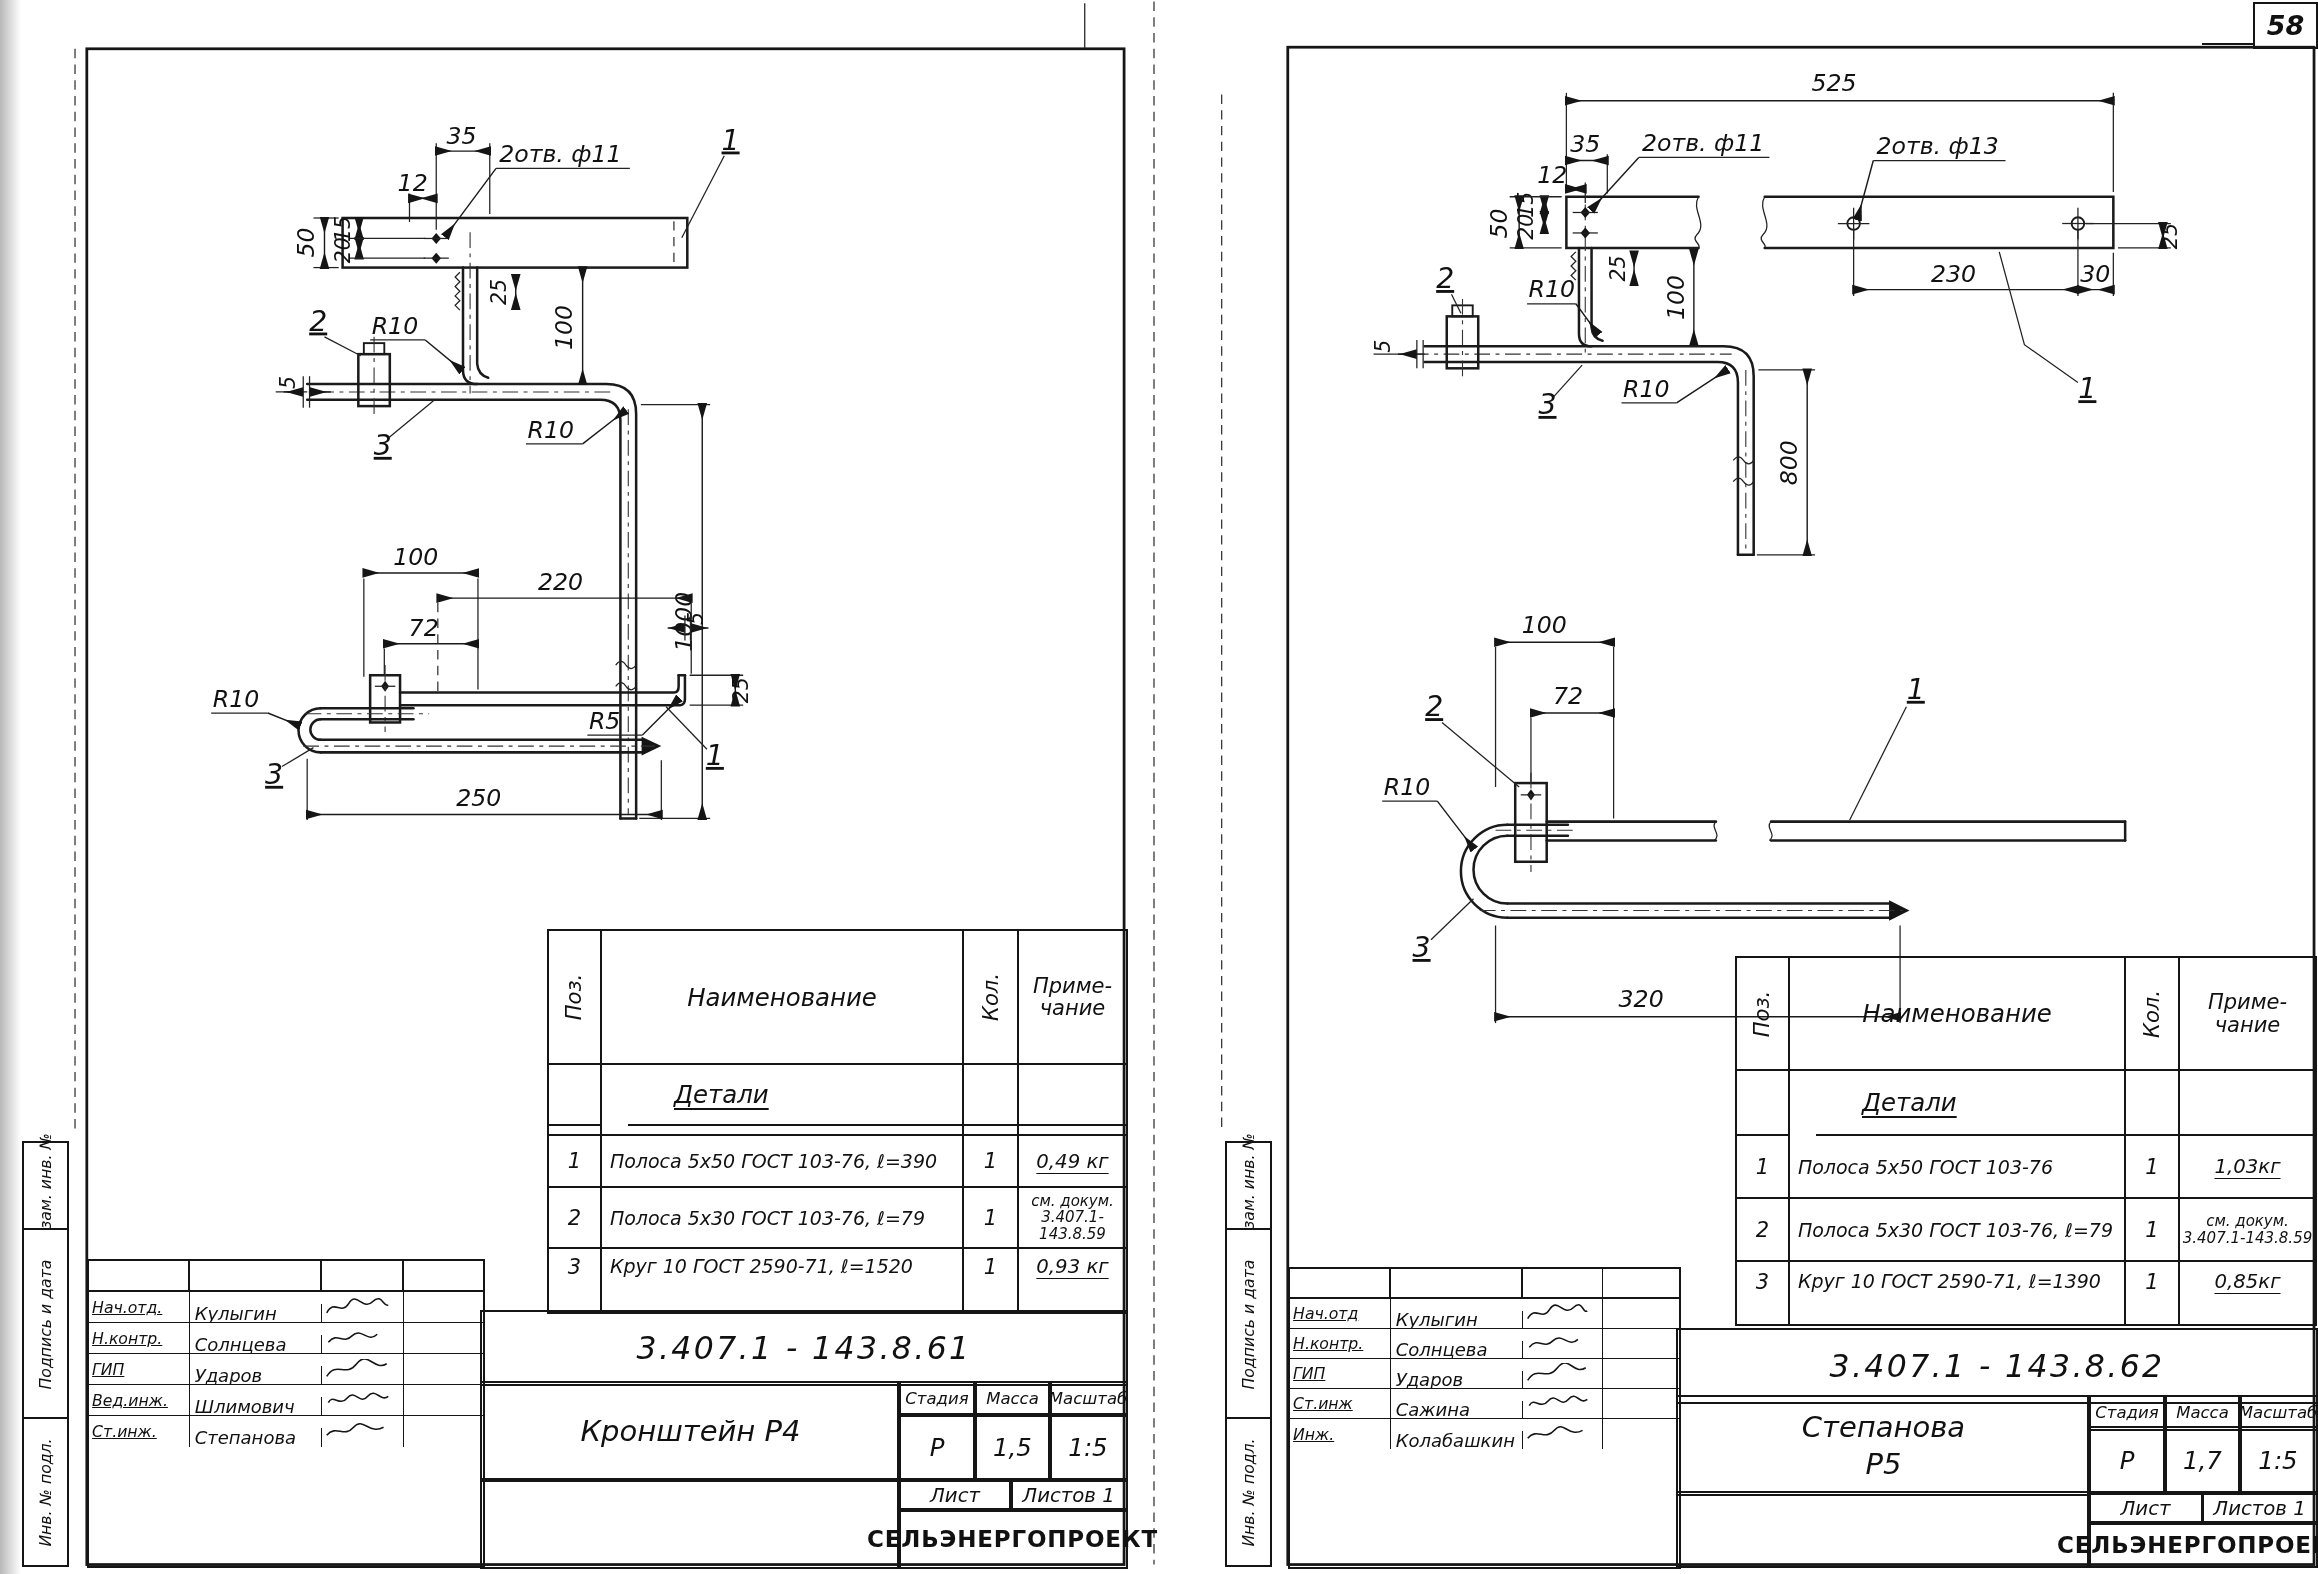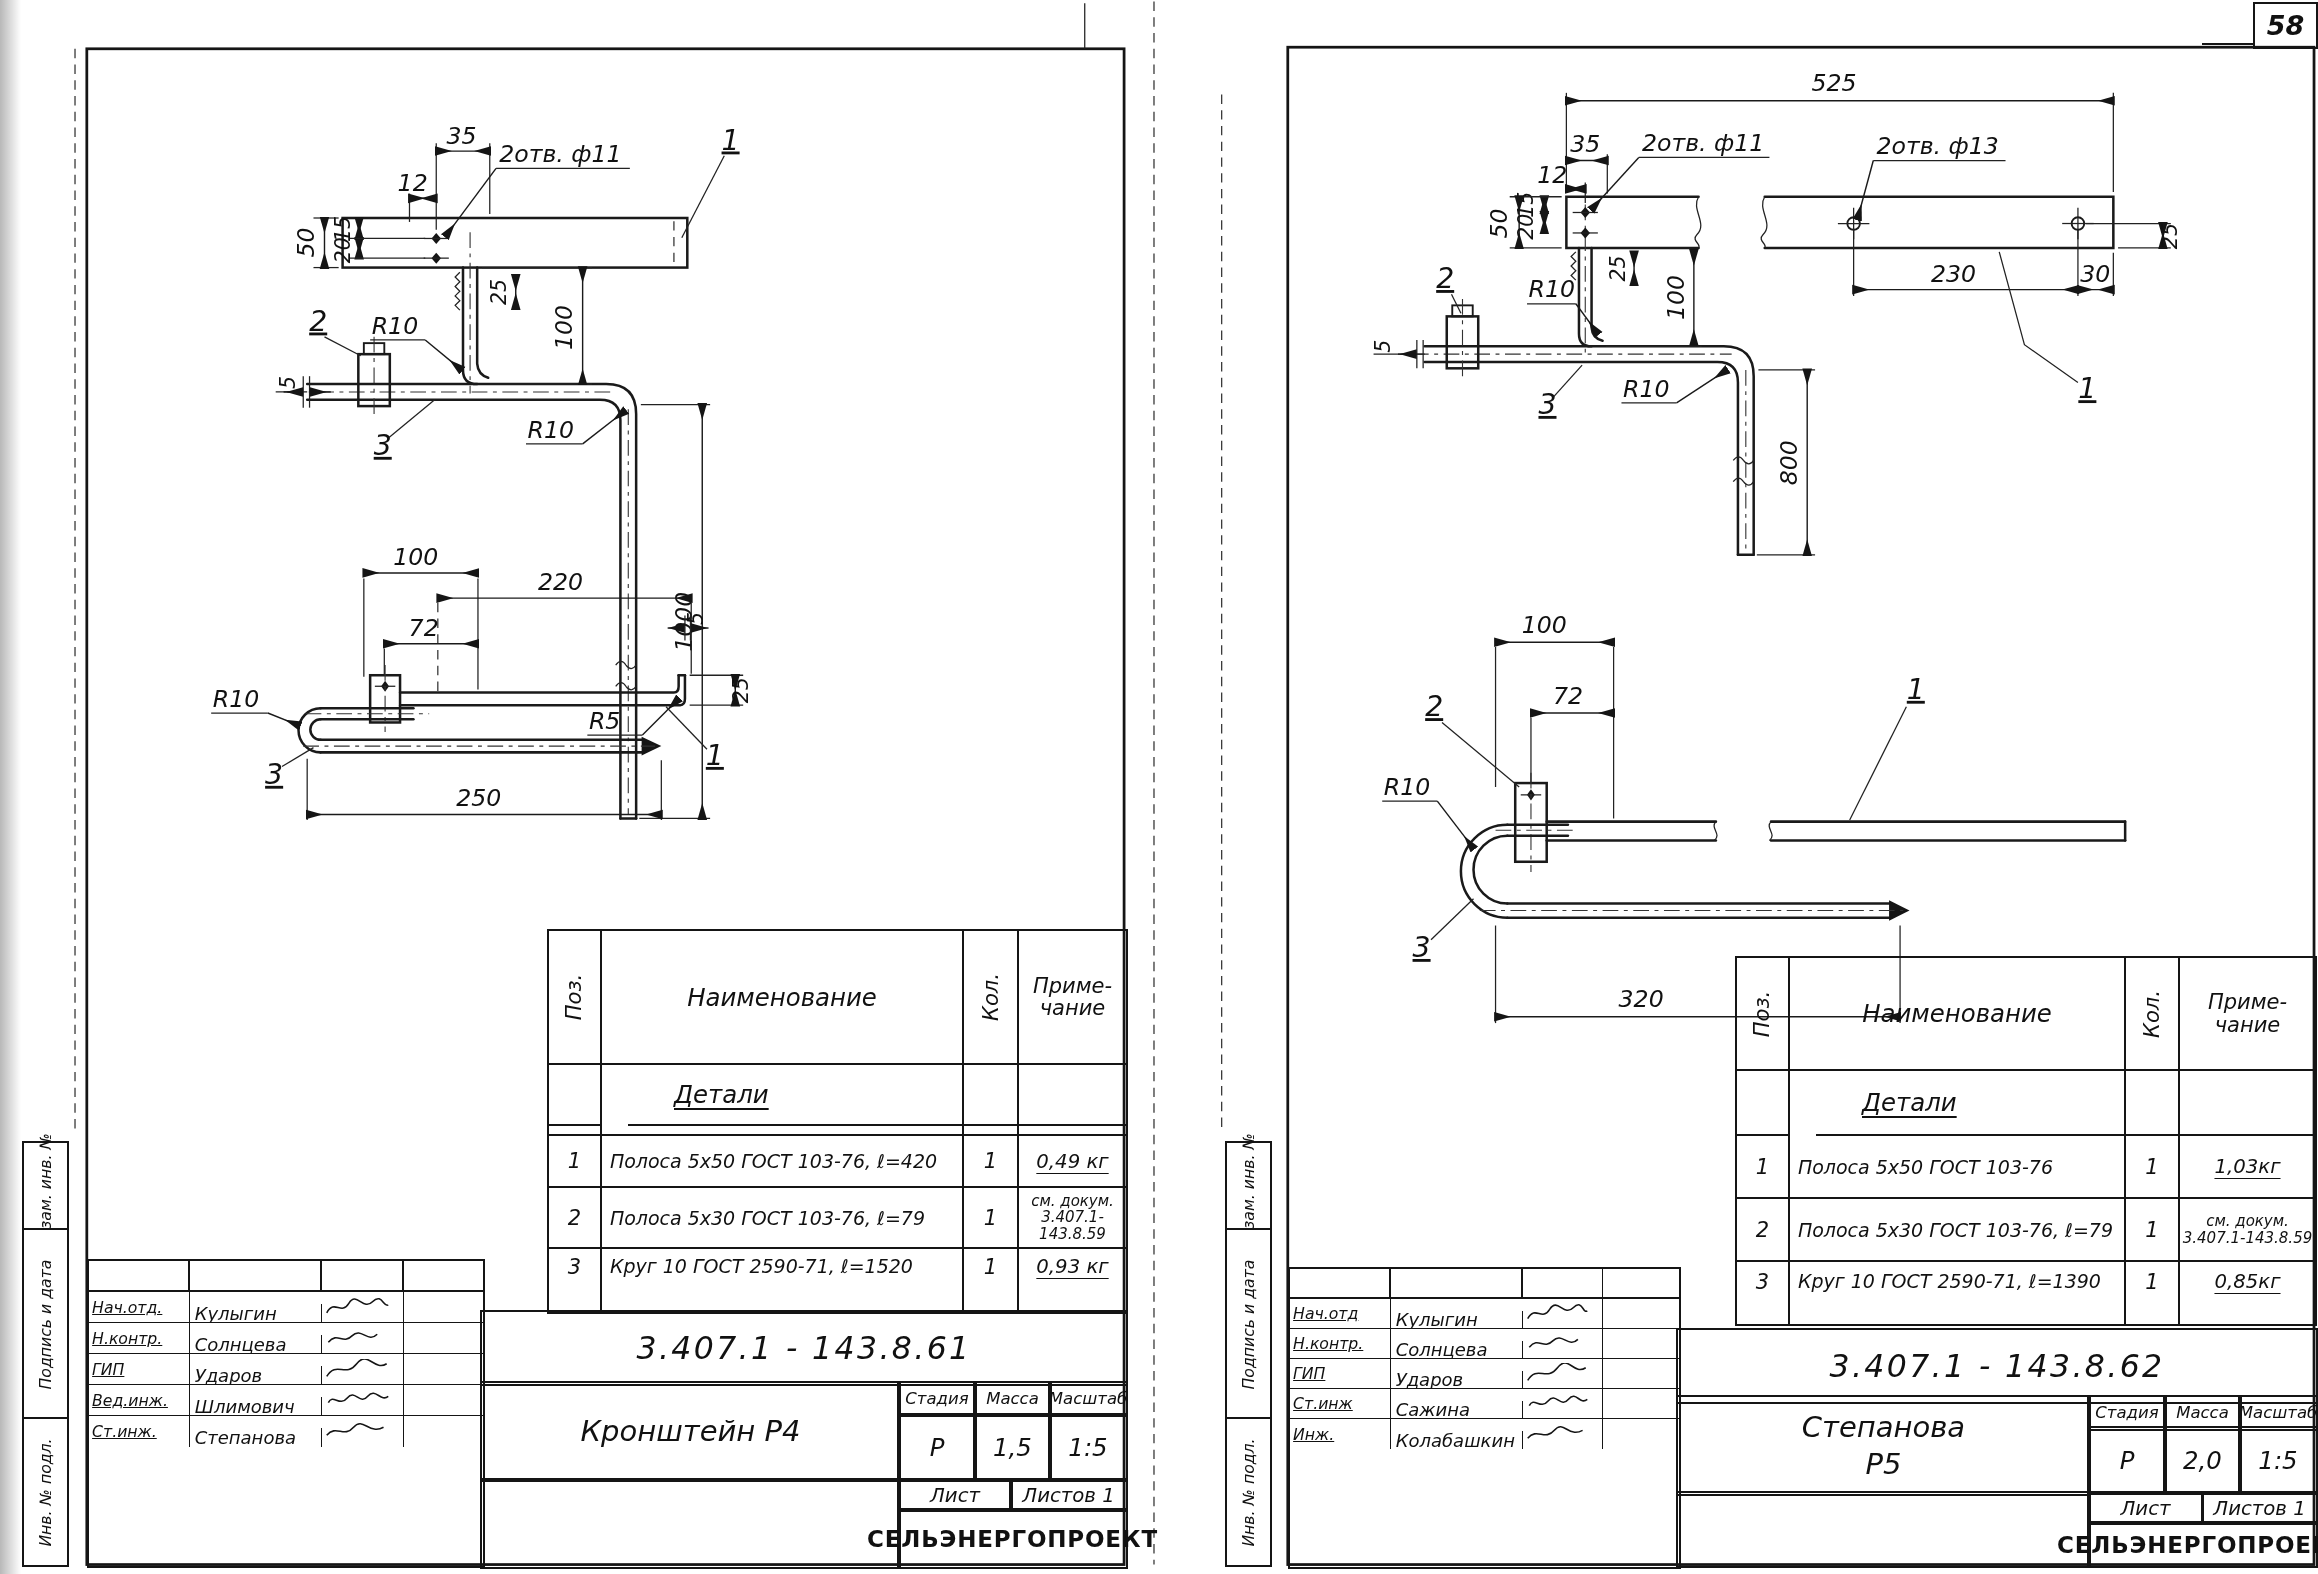--- a/index.html
+++ b/index.html
@@ -455,7 +455,7 @@
       <div class="pc bb"></div>
 
   <div class="pc br bb pmid">1</div>
-  <div class="pc br bb pname">Полоса 5х50 ГОСТ 103-76, ℓ=420</div>
+  <div class="pc br bb pname">Полоса 5х50 ГОСТ 103-76, ℓ=390</div>
   <div class="pc br bb pmid">1</div>
   <div class="pc bb pnote u">0,49 кг</div>
 

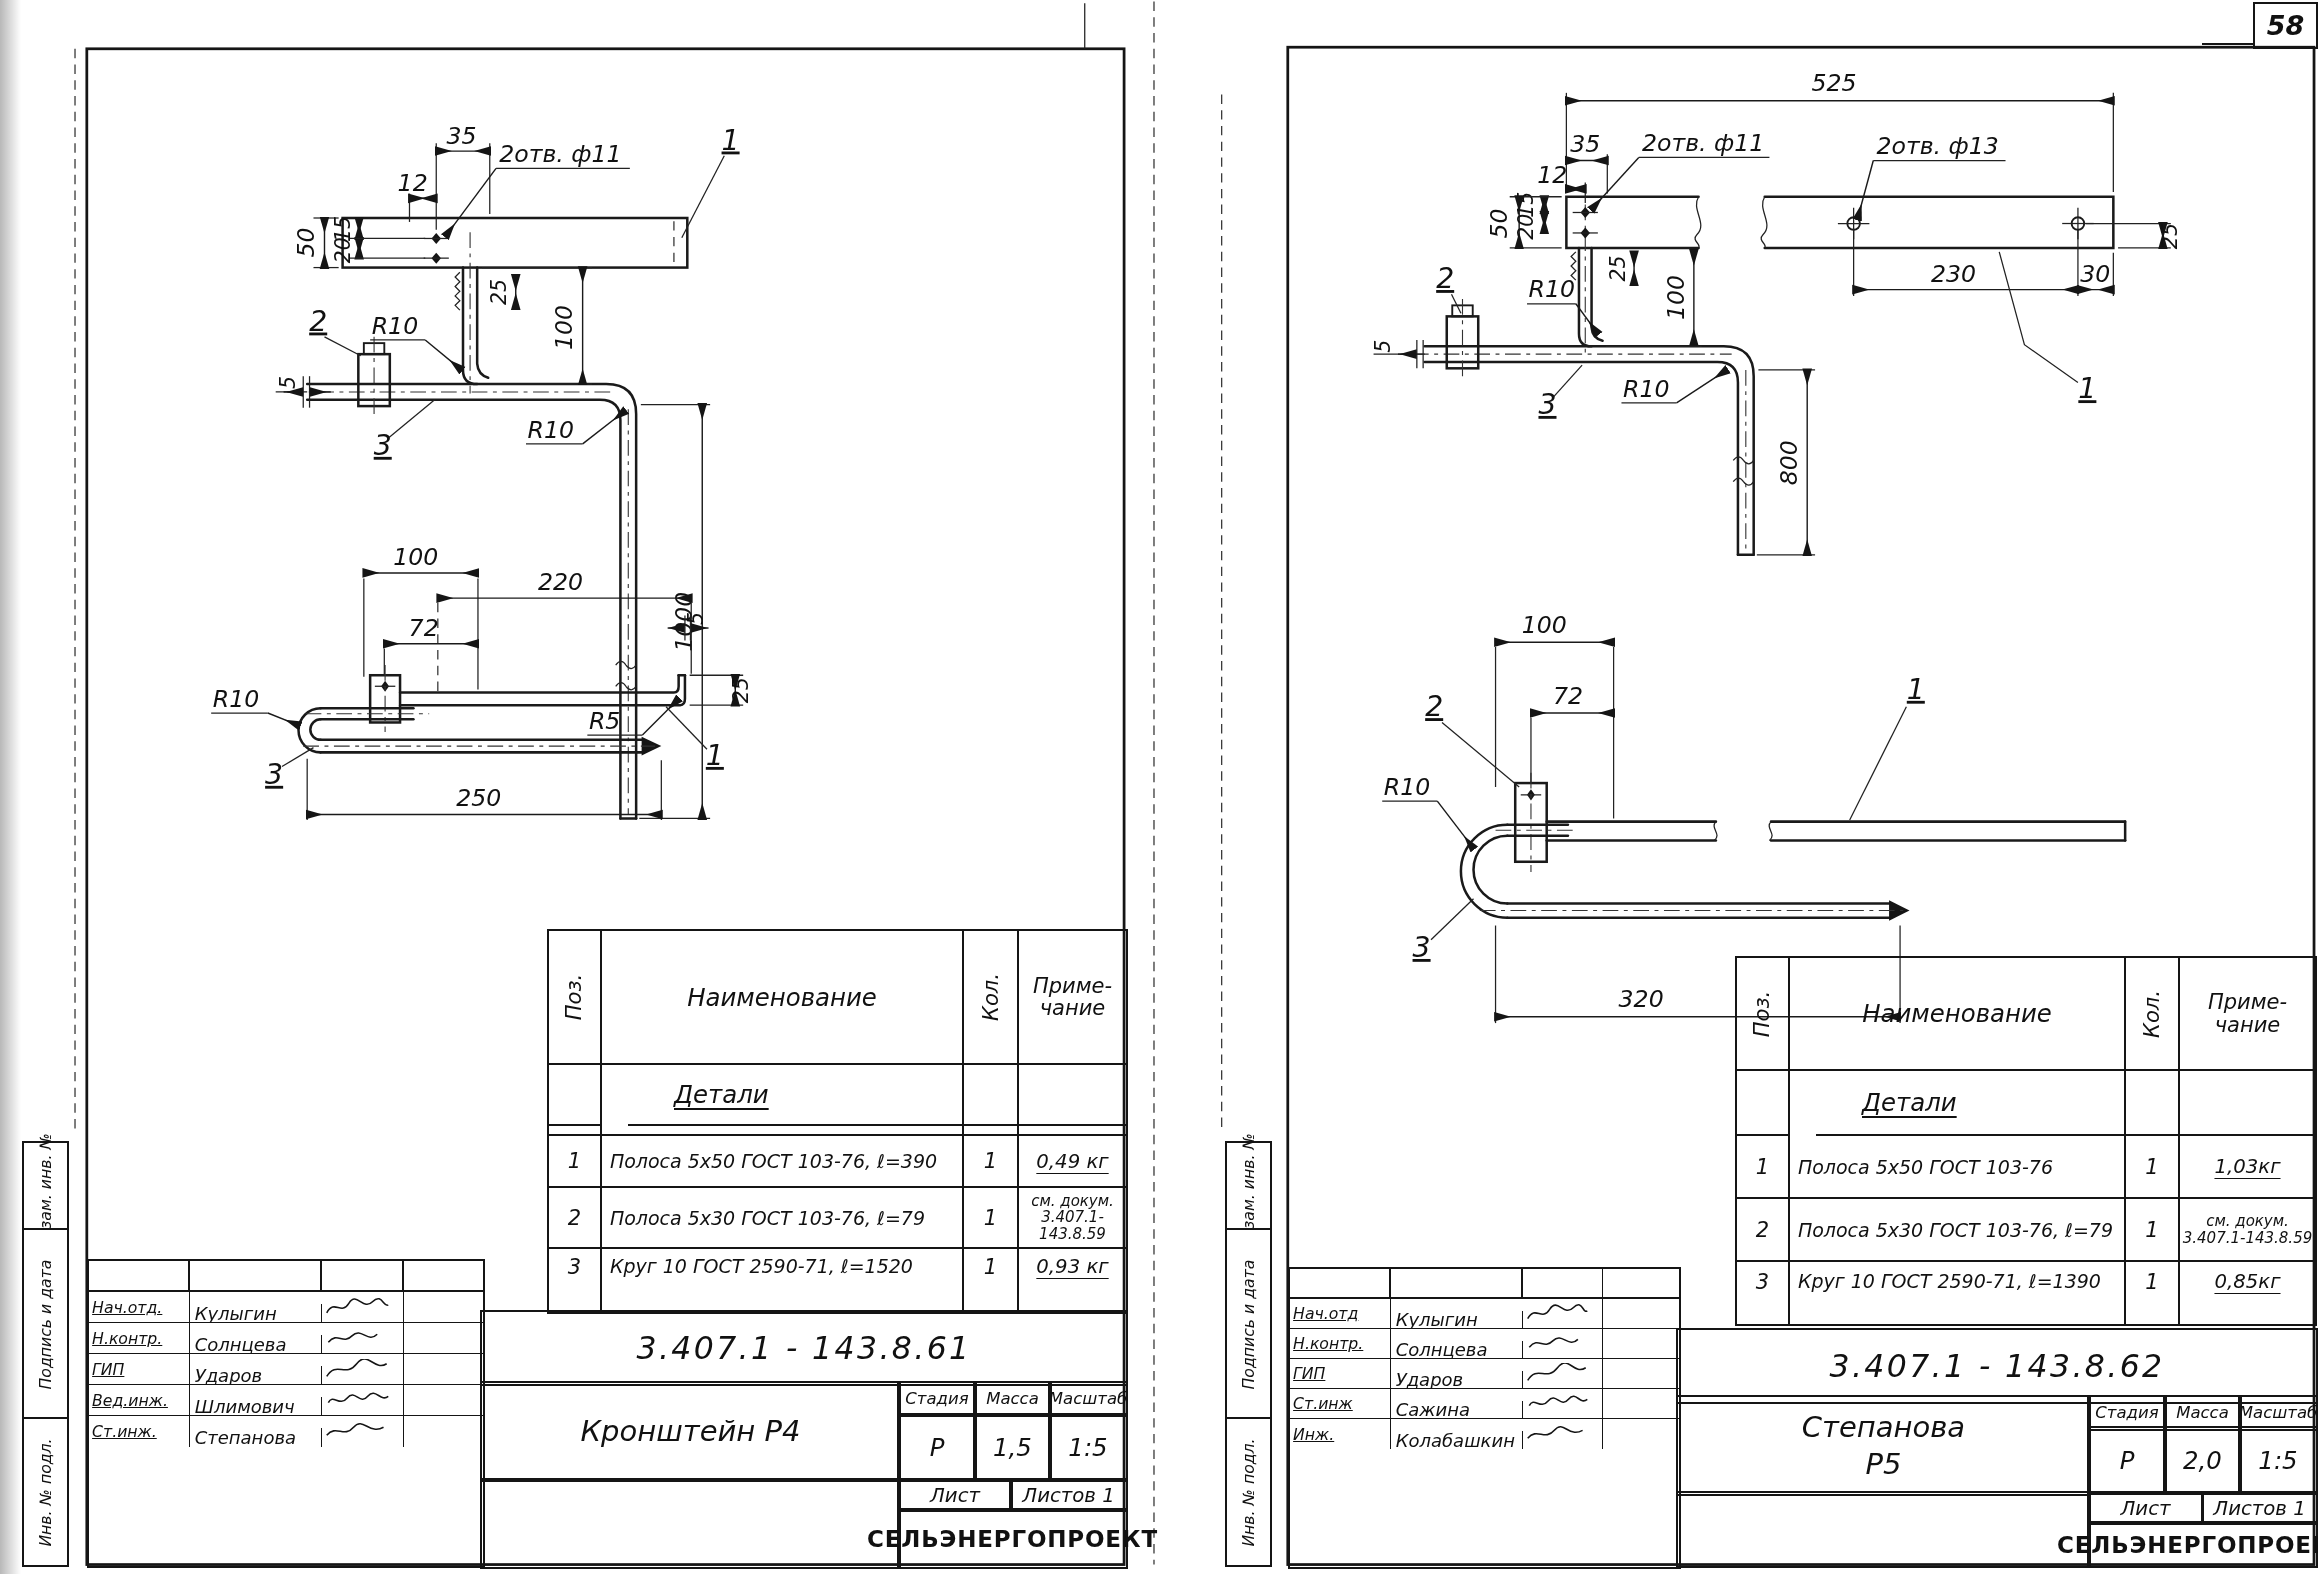--- a/index.html
+++ b/index.html
@@ -623,7 +623,7 @@
 <div class="cell hdr" style="left:2163px;top:1395px;width:75px;height:31.5px">Масса</div>
 <div class="cell hdr" style="left:2238px;top:1395px;width:76px;height:31.5px">Масштаб</div>
 <div class="cell val" style="left:2087px;top:1426px;width:76px;height:65px">Р</div>
-<div class="cell val" style="left:2163px;top:1426px;width:75px;height:65px">2,0</div>
+<div class="cell val" style="left:2163px;top:1426px;width:75px;height:65px">1,7</div>
 <div class="cell val" style="left:2238px;top:1426px;width:76px;height:65px">1:5</div>
 <div class="cell listrow" style="left:2087px;top:1491px;width:113px;height:30px">Лист</div>
 <div class="cell listrow" style="left:2201px;top:1491px;width:113px;height:30px">Листов 1</div>

